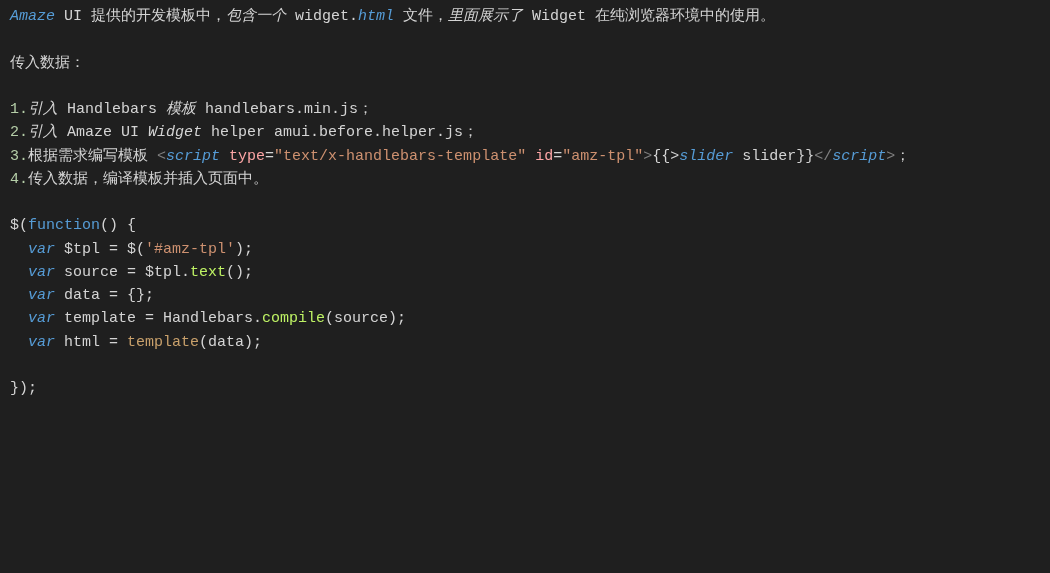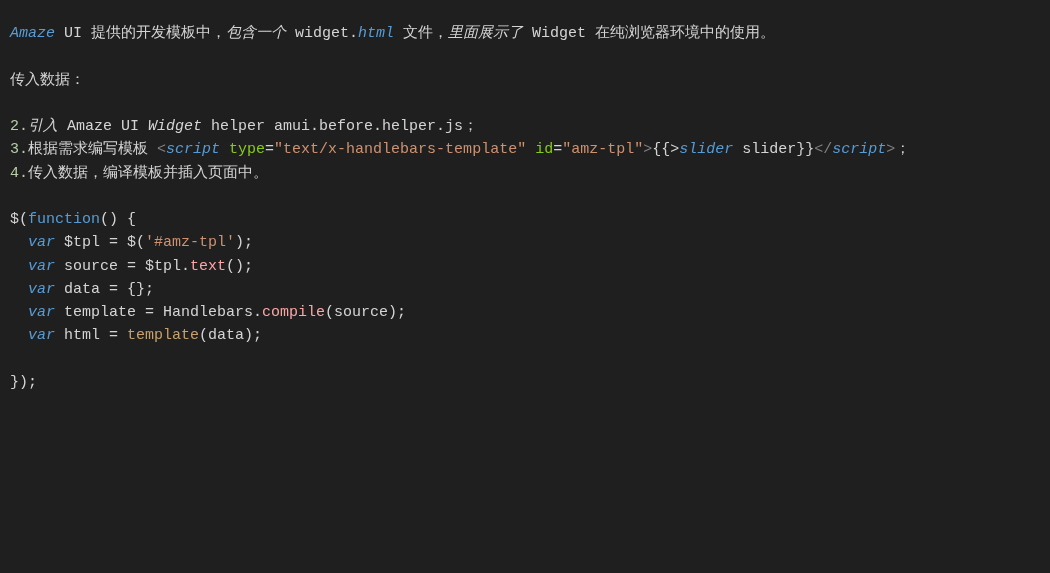--- a/index.html
+++ b/index.html
@@ -15,7 +15,7 @@
     overflow: hidden;
   }
   .page {
-    padding: 22px 10px;
+    padding: 5px 10px;
     white-space: nowrap;
   }
   .row { white-space: pre; }

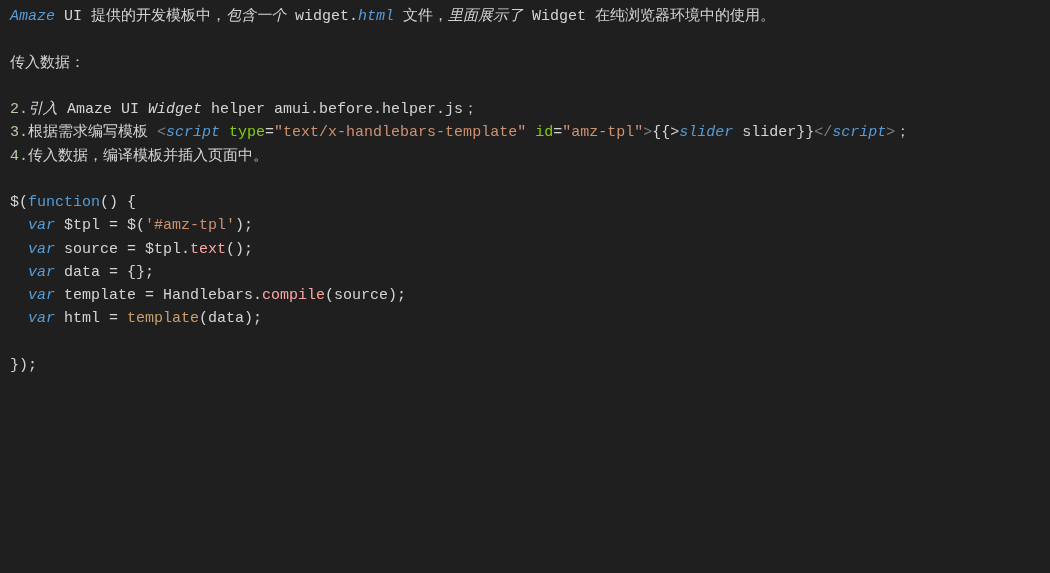--- a/index.html
+++ b/index.html
@@ -42,6 +42,7 @@
 
   <div class="blank"></div>
 
+  <div class="row"><span class="num">1.</span><span class="it">引入</span><span> Handlebars </span><span class="it">模板</span><span> handlebars.min.js；</span></div>
 
   <div class="row"><span class="num">2.</span><span class="it">引入</span><span> Amaze UI </span><span class="it">Widget</span><span> helper amui.before.helper.js；</span></div>
 

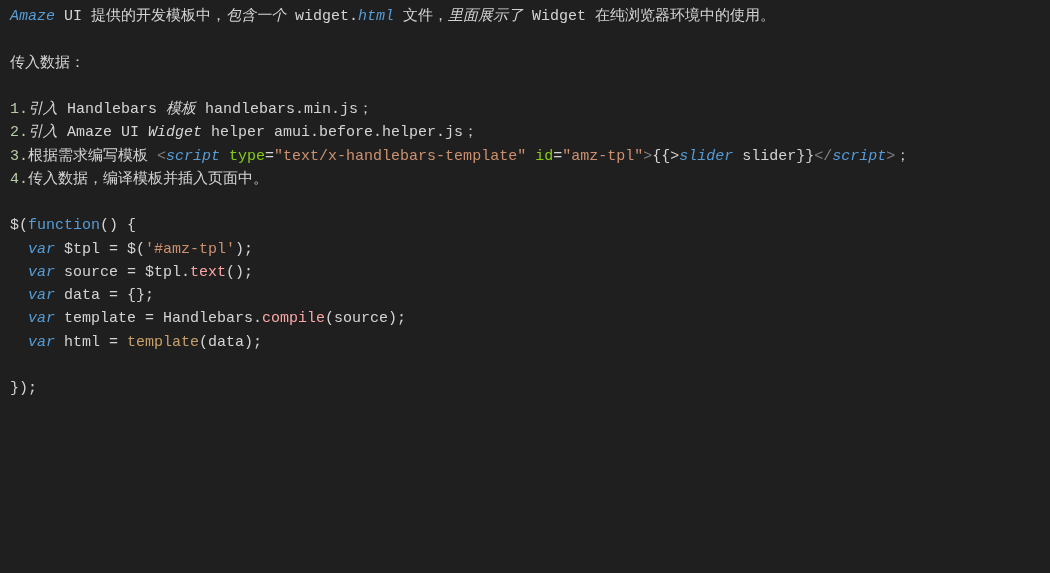--- a/index.html
+++ b/index.html
@@ -24,7 +24,7 @@
   .blue   { color: #569cd6; }
   .orange { color: #ce9170; }
   .red    { color: #fca5a5; margin-top: 24px; }
-  .lblue  { color: #84cc16; text-align: center; }
+  .lblue  { color: #fca5a5; text-align: center; }
   .brn    { color: #c8a06b; }
   .num    { color: #b5cea8; }
   .gray   { color: #808080; }

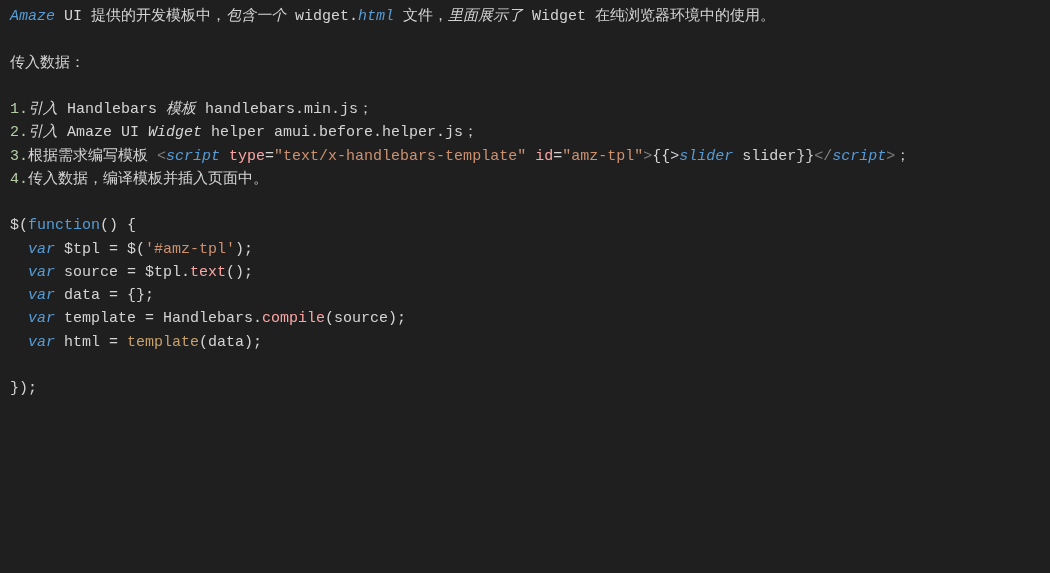--- a/index.html
+++ b/index.html
@@ -23,7 +23,7 @@
   .it { font-style: italic; }
   .blue   { color: #569cd6; }
   .orange { color: #ce9170; }
-  .red    { color: #fca5a5; margin-top: 24px; }
+  .red    { color: #bef264; margin-top: 24px; }
   .lblue  { color: #fca5a5; text-align: center; }
   .brn    { color: #c8a06b; }
   .num    { color: #b5cea8; }

